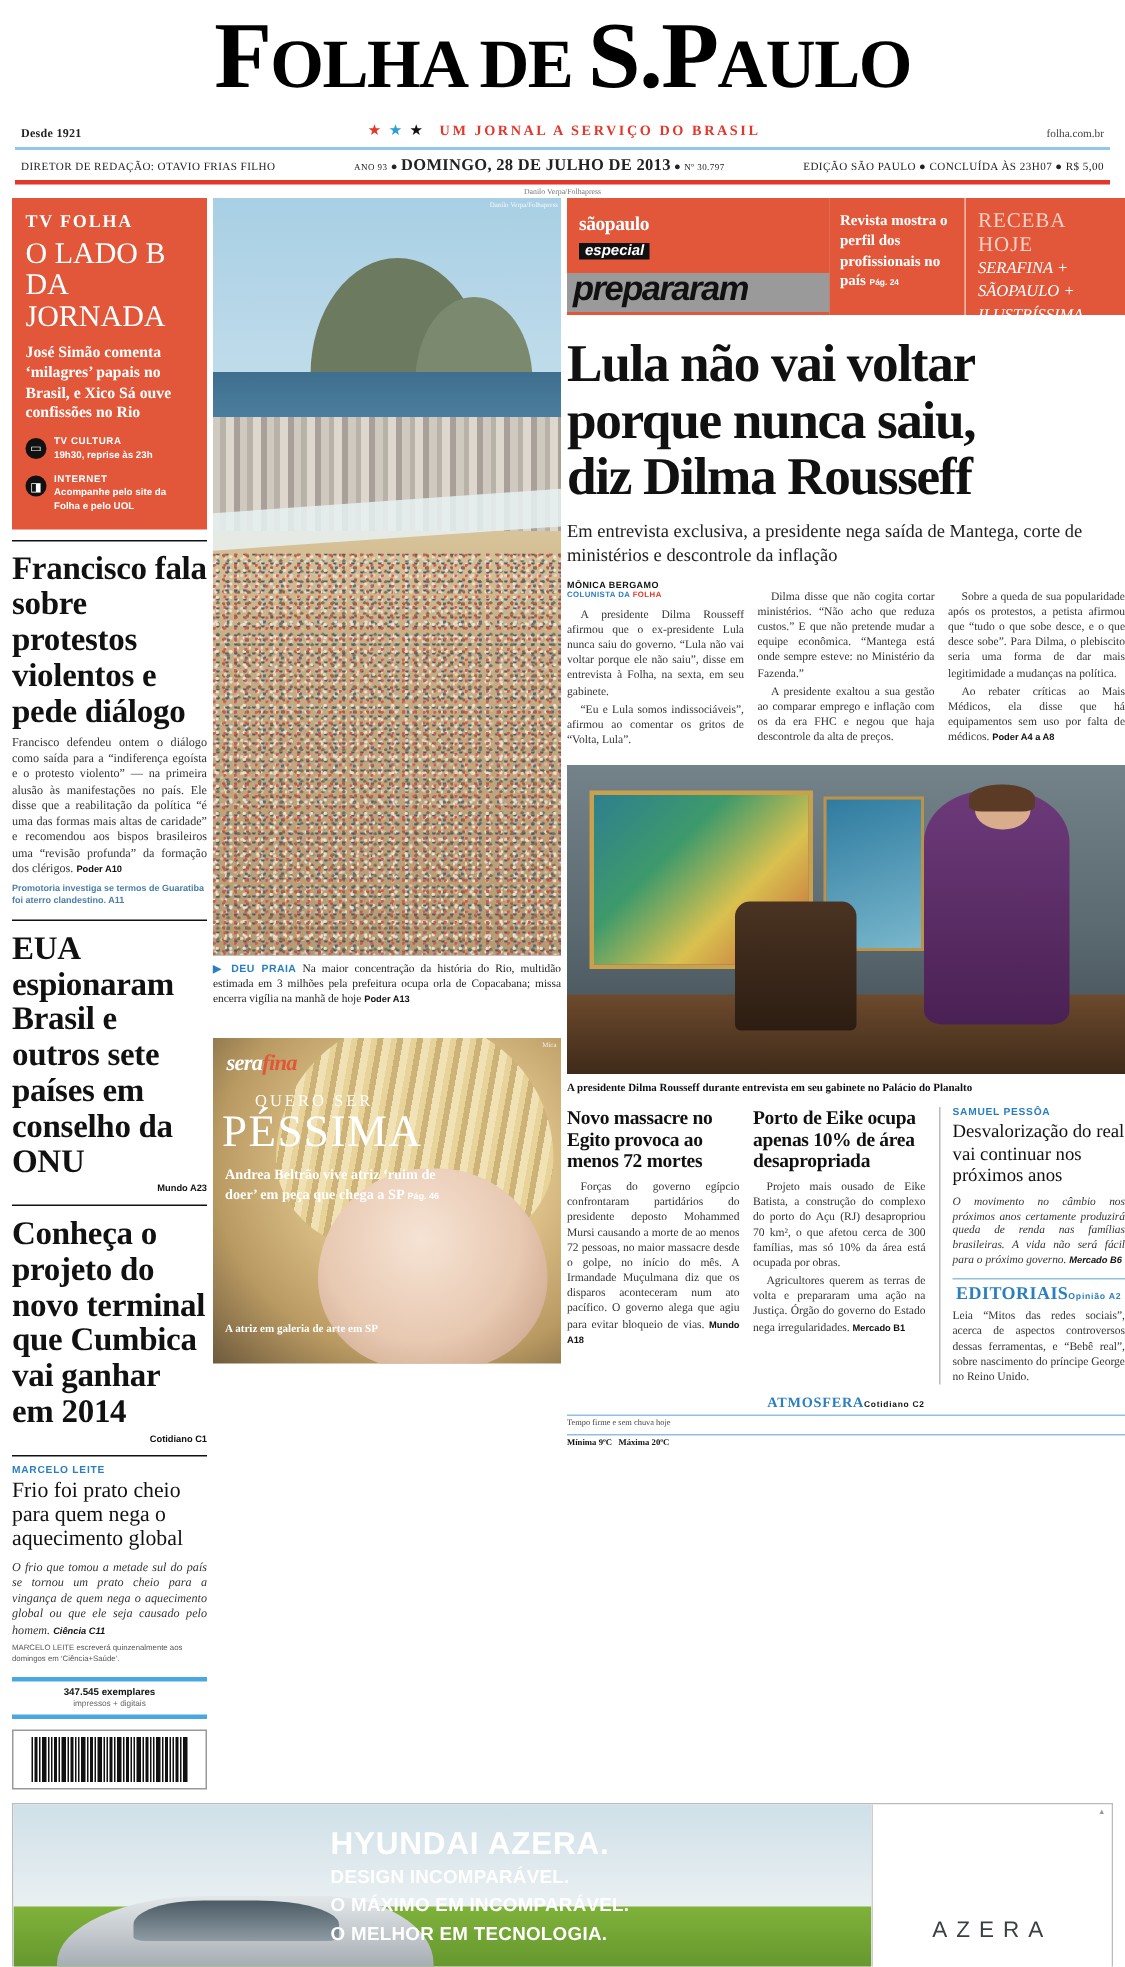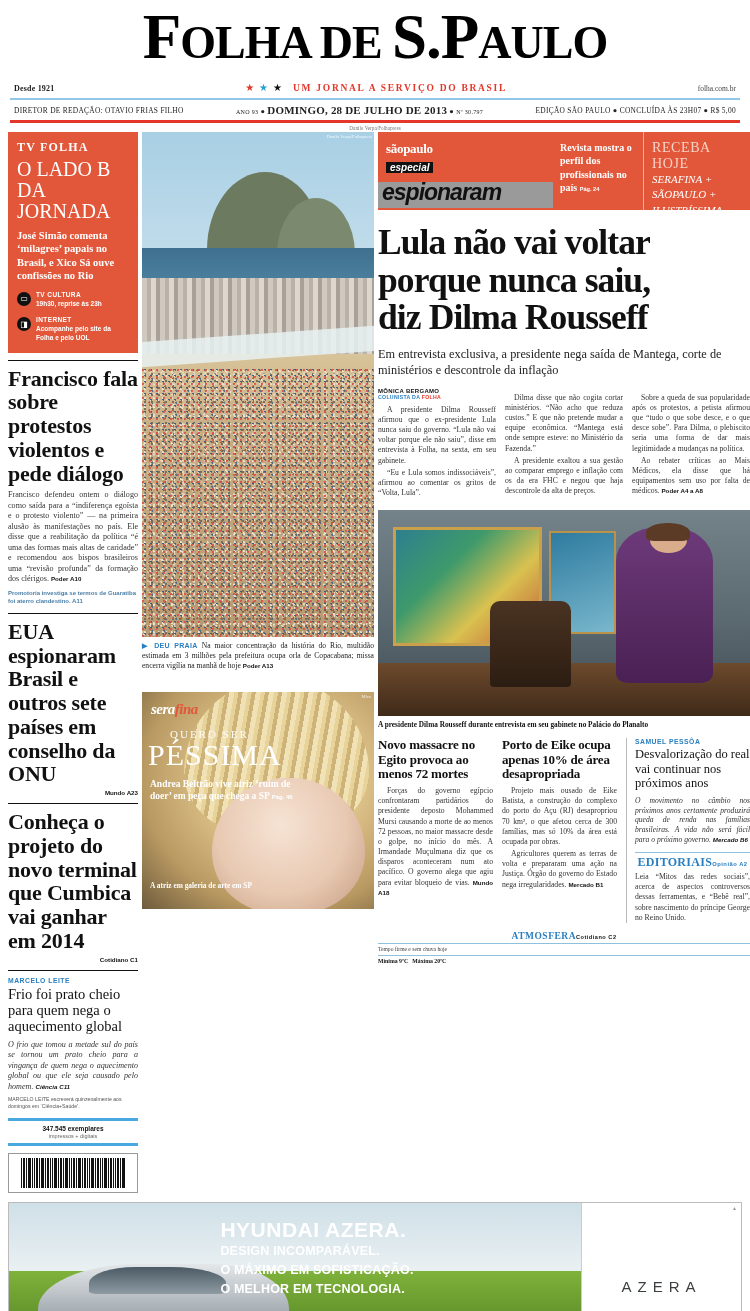--- a/index.html
+++ b/index.html
@@ -426,7 +426,7 @@
           <div class="sp">sãopaulo</div>
           <div class="esp">especial</div>
           <div class="exe-bg"></div>
-          <div class="exe">espionaram</div>
+          <div class="exe">prepararam</div>
         </div>
         <div class="b2">
           <span>Revista mostra o perfil dos profissionais no país</span>

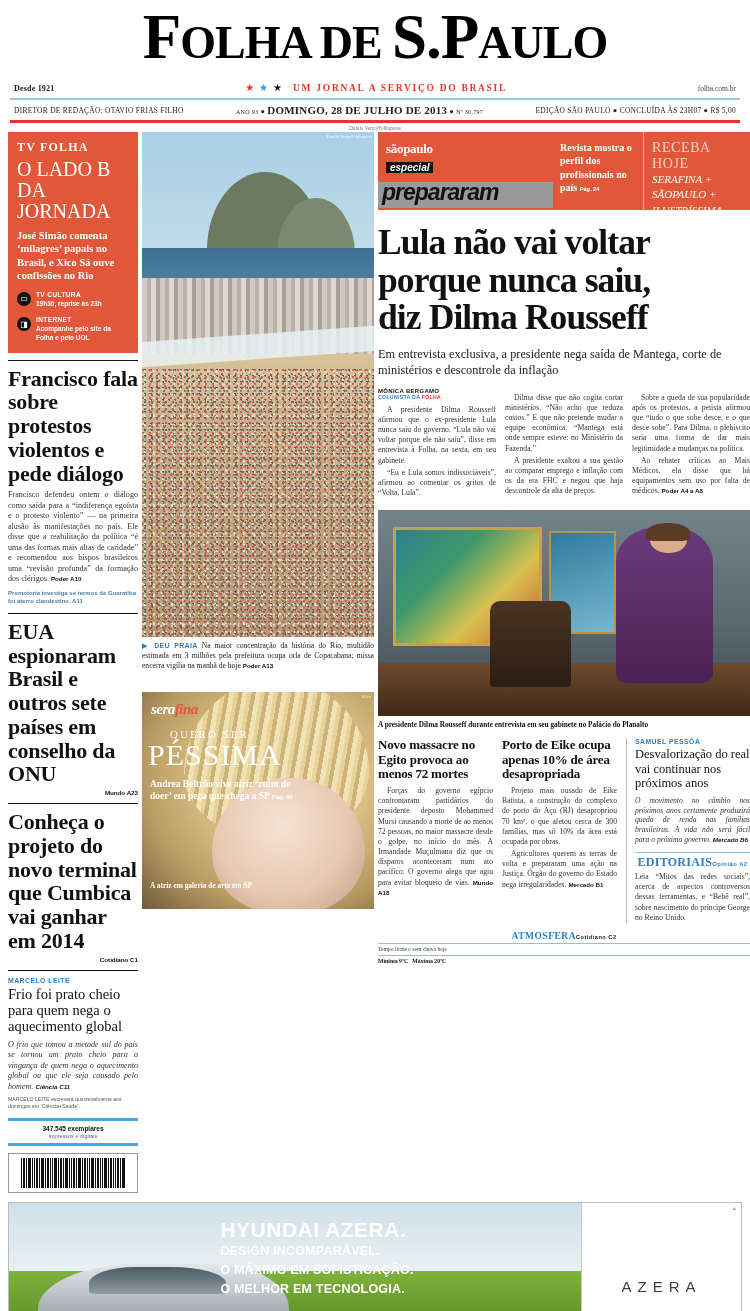--- a/index.html
+++ b/index.html
@@ -549,7 +549,7 @@
       <div class="ad-txt">
         <div class="ad-t1">HYUNDAI AZERA.</div>
         <div class="ad-t2">DESIGN INCOMPARÁVEL.</div>
-        <div class="ad-t2">O MÁXIMO EM SOFISTICAÇÃO.</div>
+        <div class="ad-t2">O MÁXIMO EM INCOMPARÁVEL.</div>
         <div class="ad-t2">O MELHOR EM TECNOLOGIA.</div>
       </div>
       <div class="ad-note">VEJA MAIS NA PÁGINA 5.</div>

